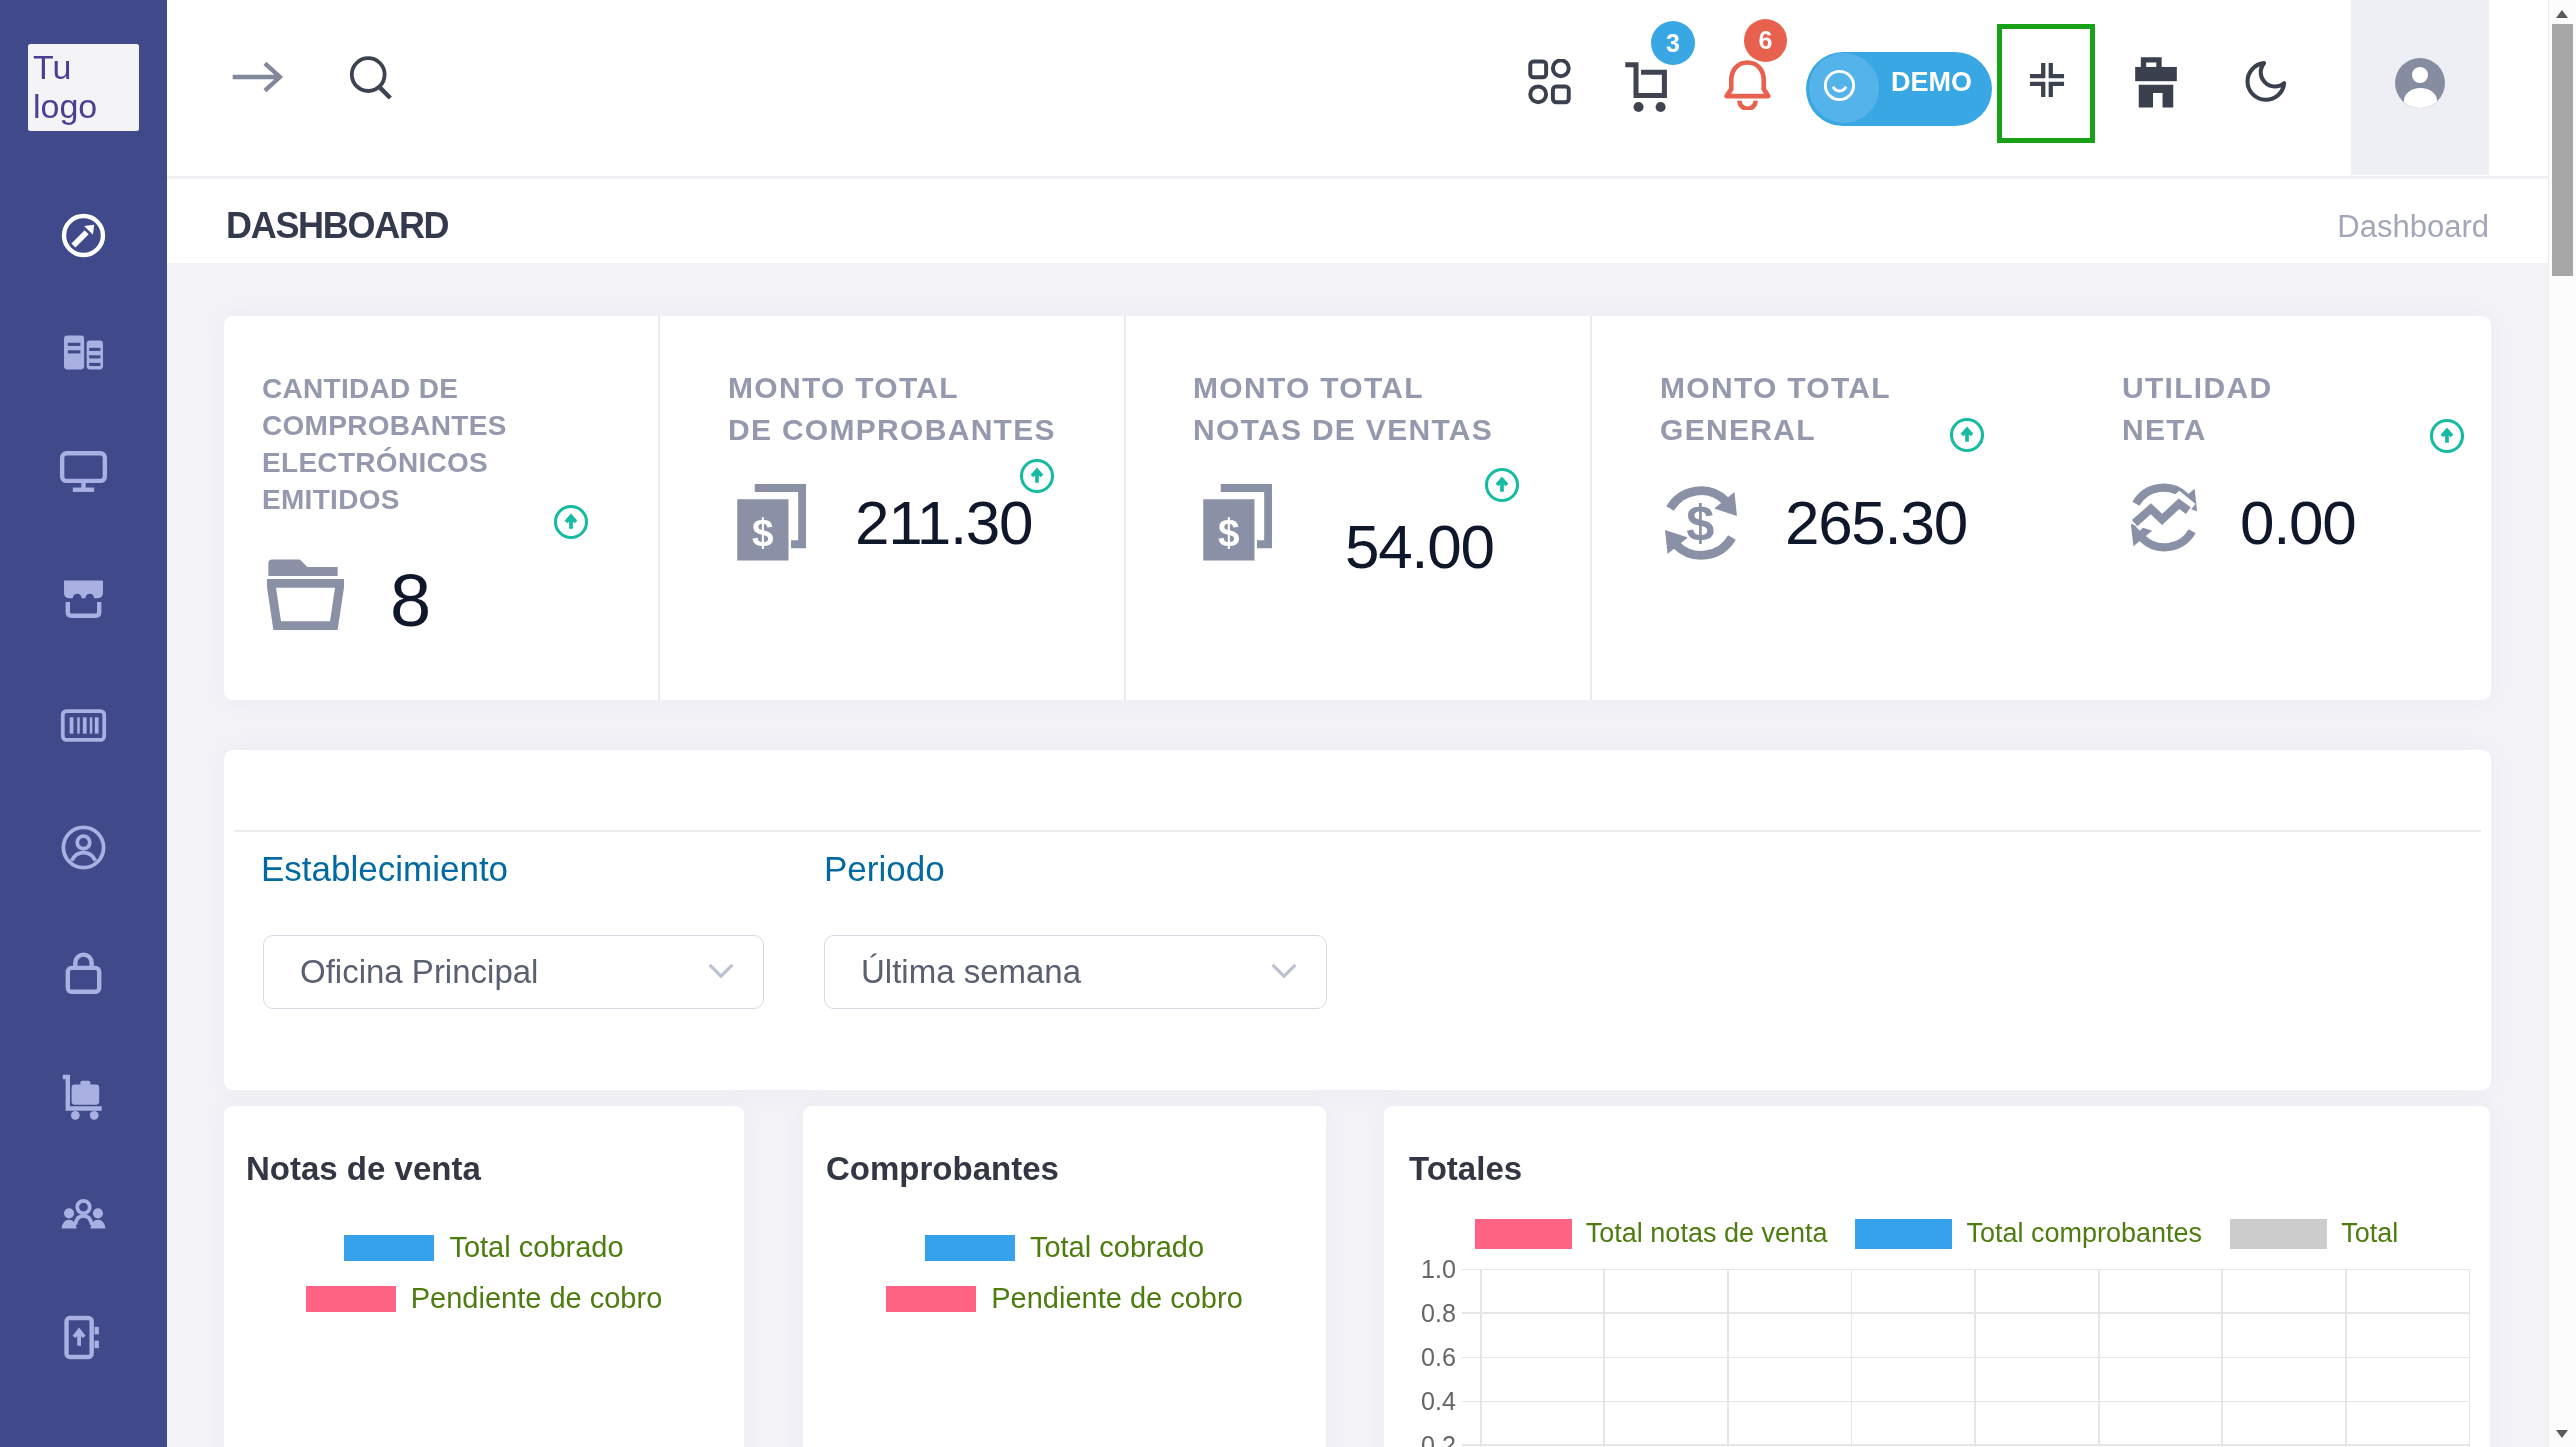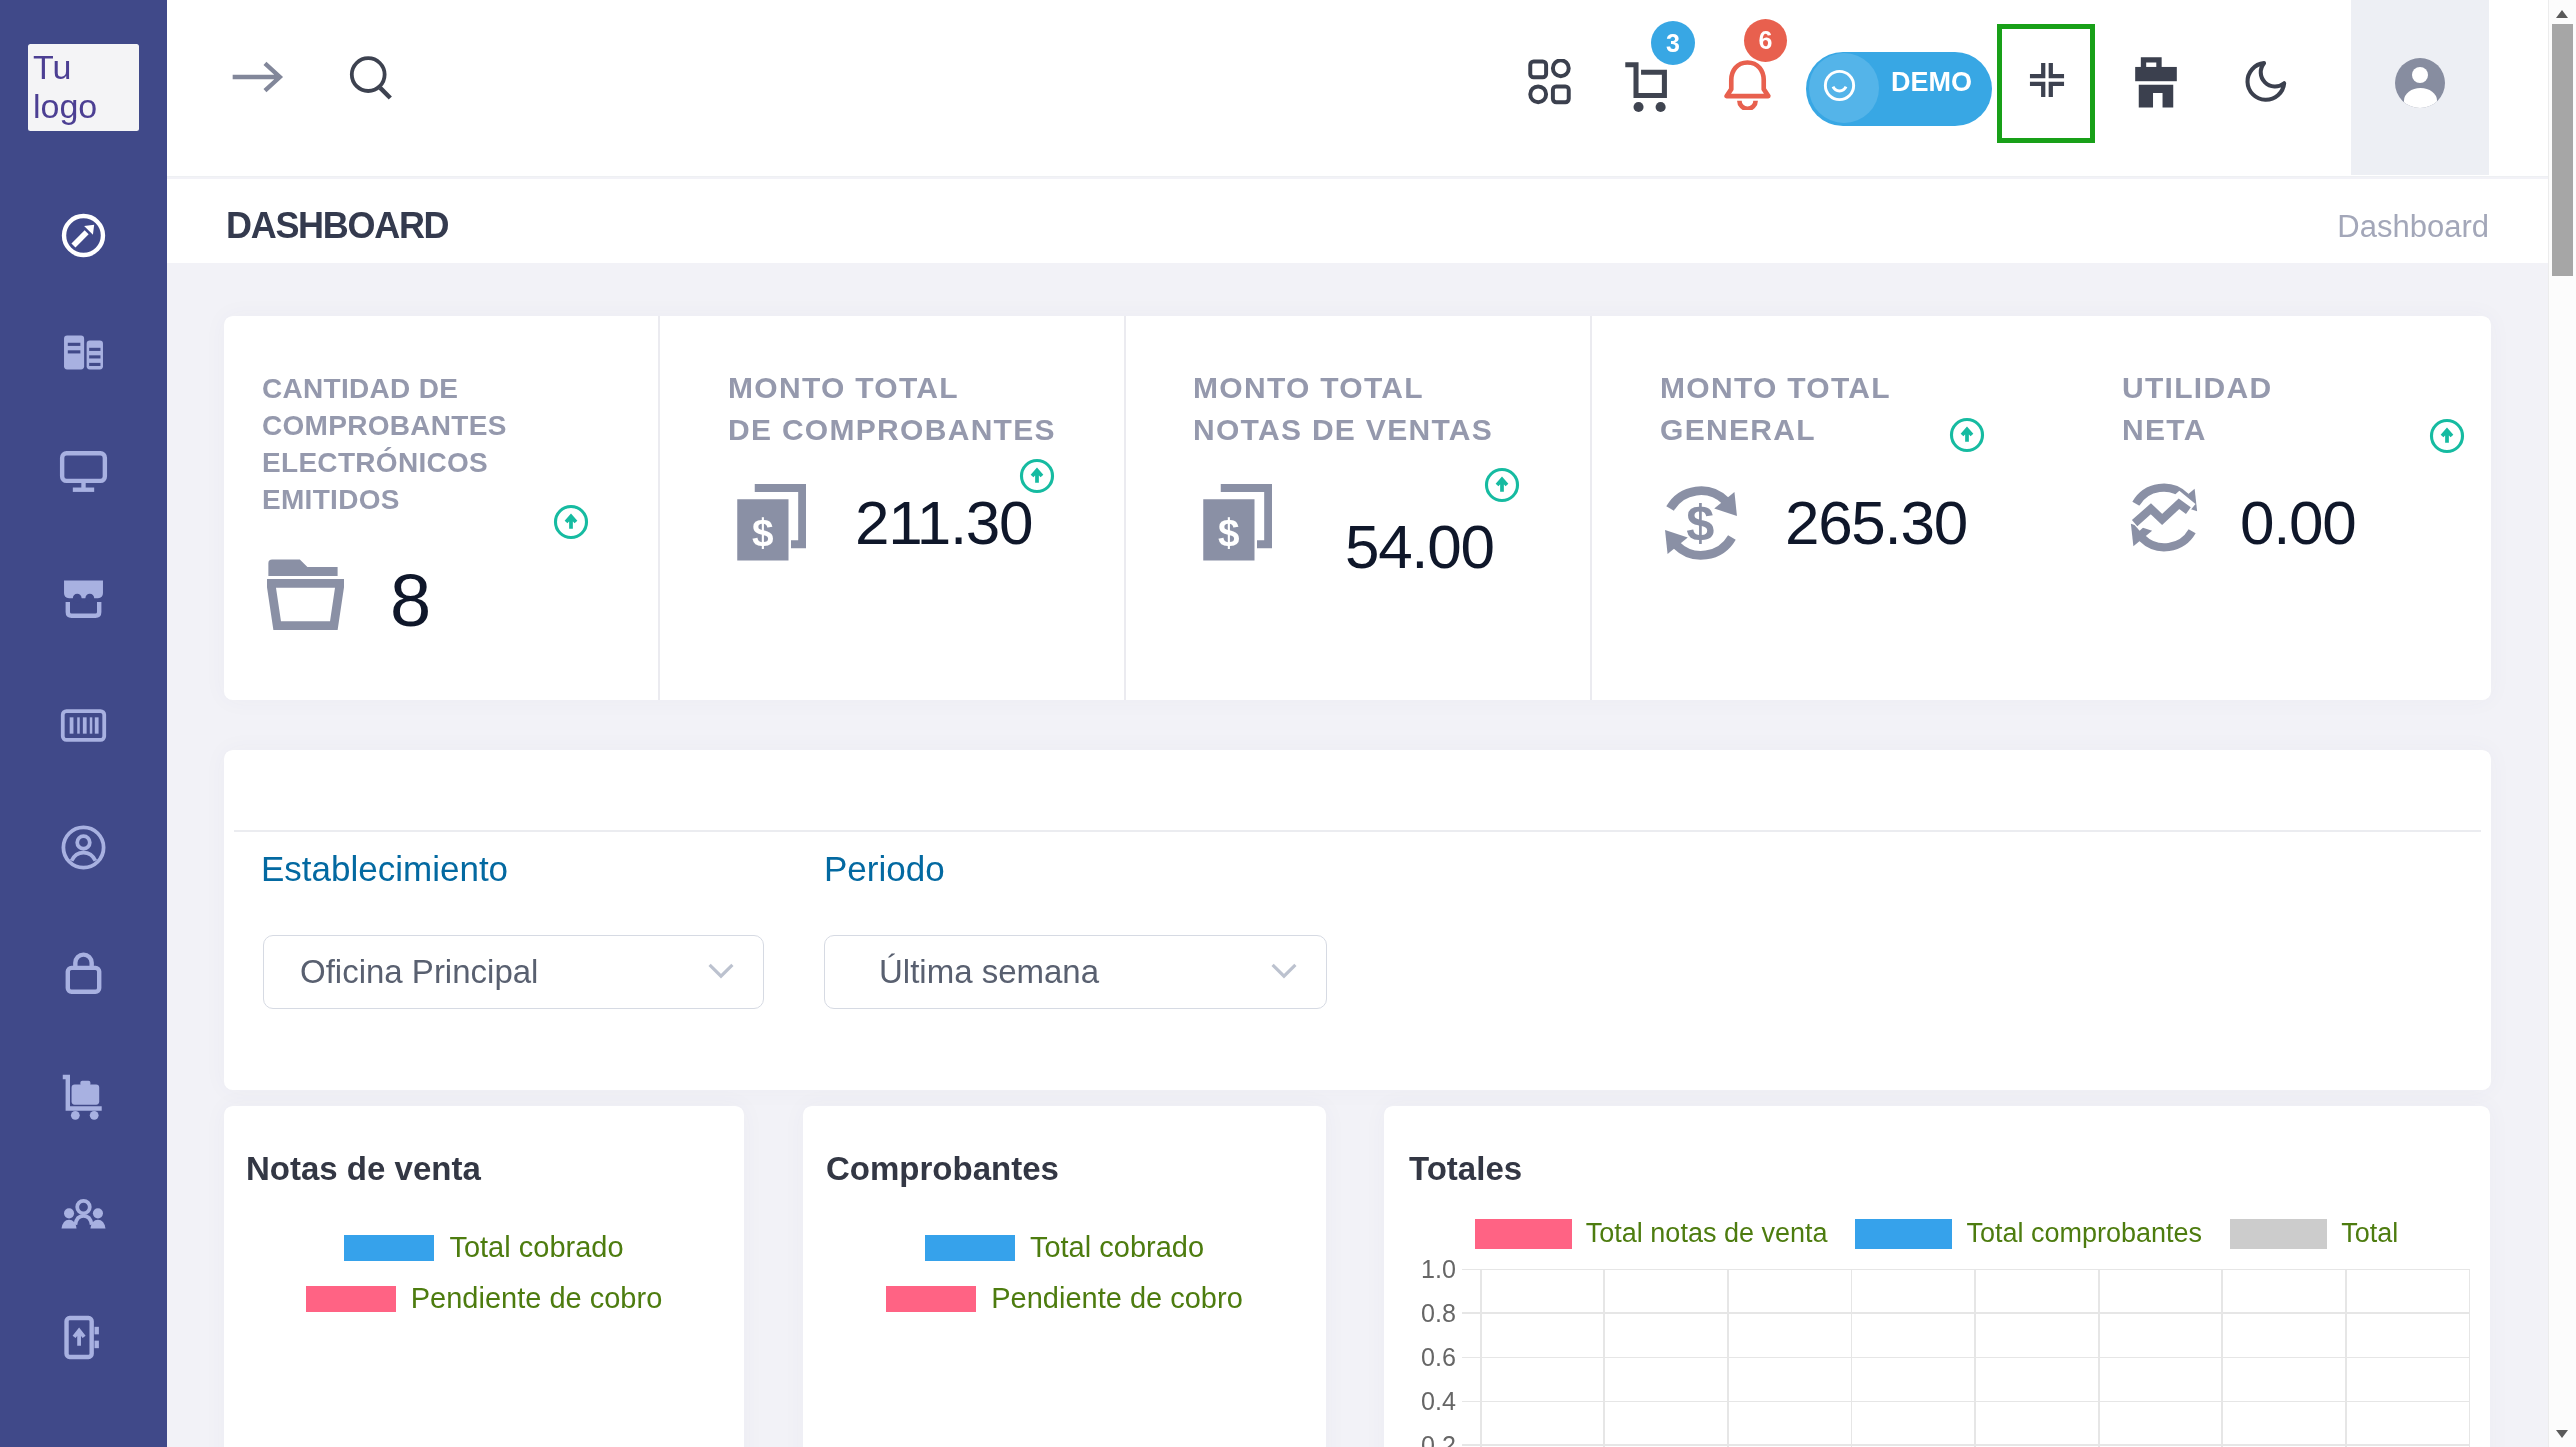--- a/index.html
+++ b/index.html
@@ -137,7 +137,7 @@
   <div class="flabel" style="left:37px">Establecimiento</div>
   <div class="flabel" style="left:600px">Periodo</div>
   <div class="fselect" style="left:39px;width:501px;padding-left:36px">Oficina Principal</div>
-  <div class="fselect" style="left:600px;width:503px;padding-left:54px">Última semana</div>
+  <div class="fselect" style="left:600px;width:503px;padding-left:36px">Última semana</div>
 </div>
 
 <div class="card ccard" id="chart1" style="left:224px;width:520px">

